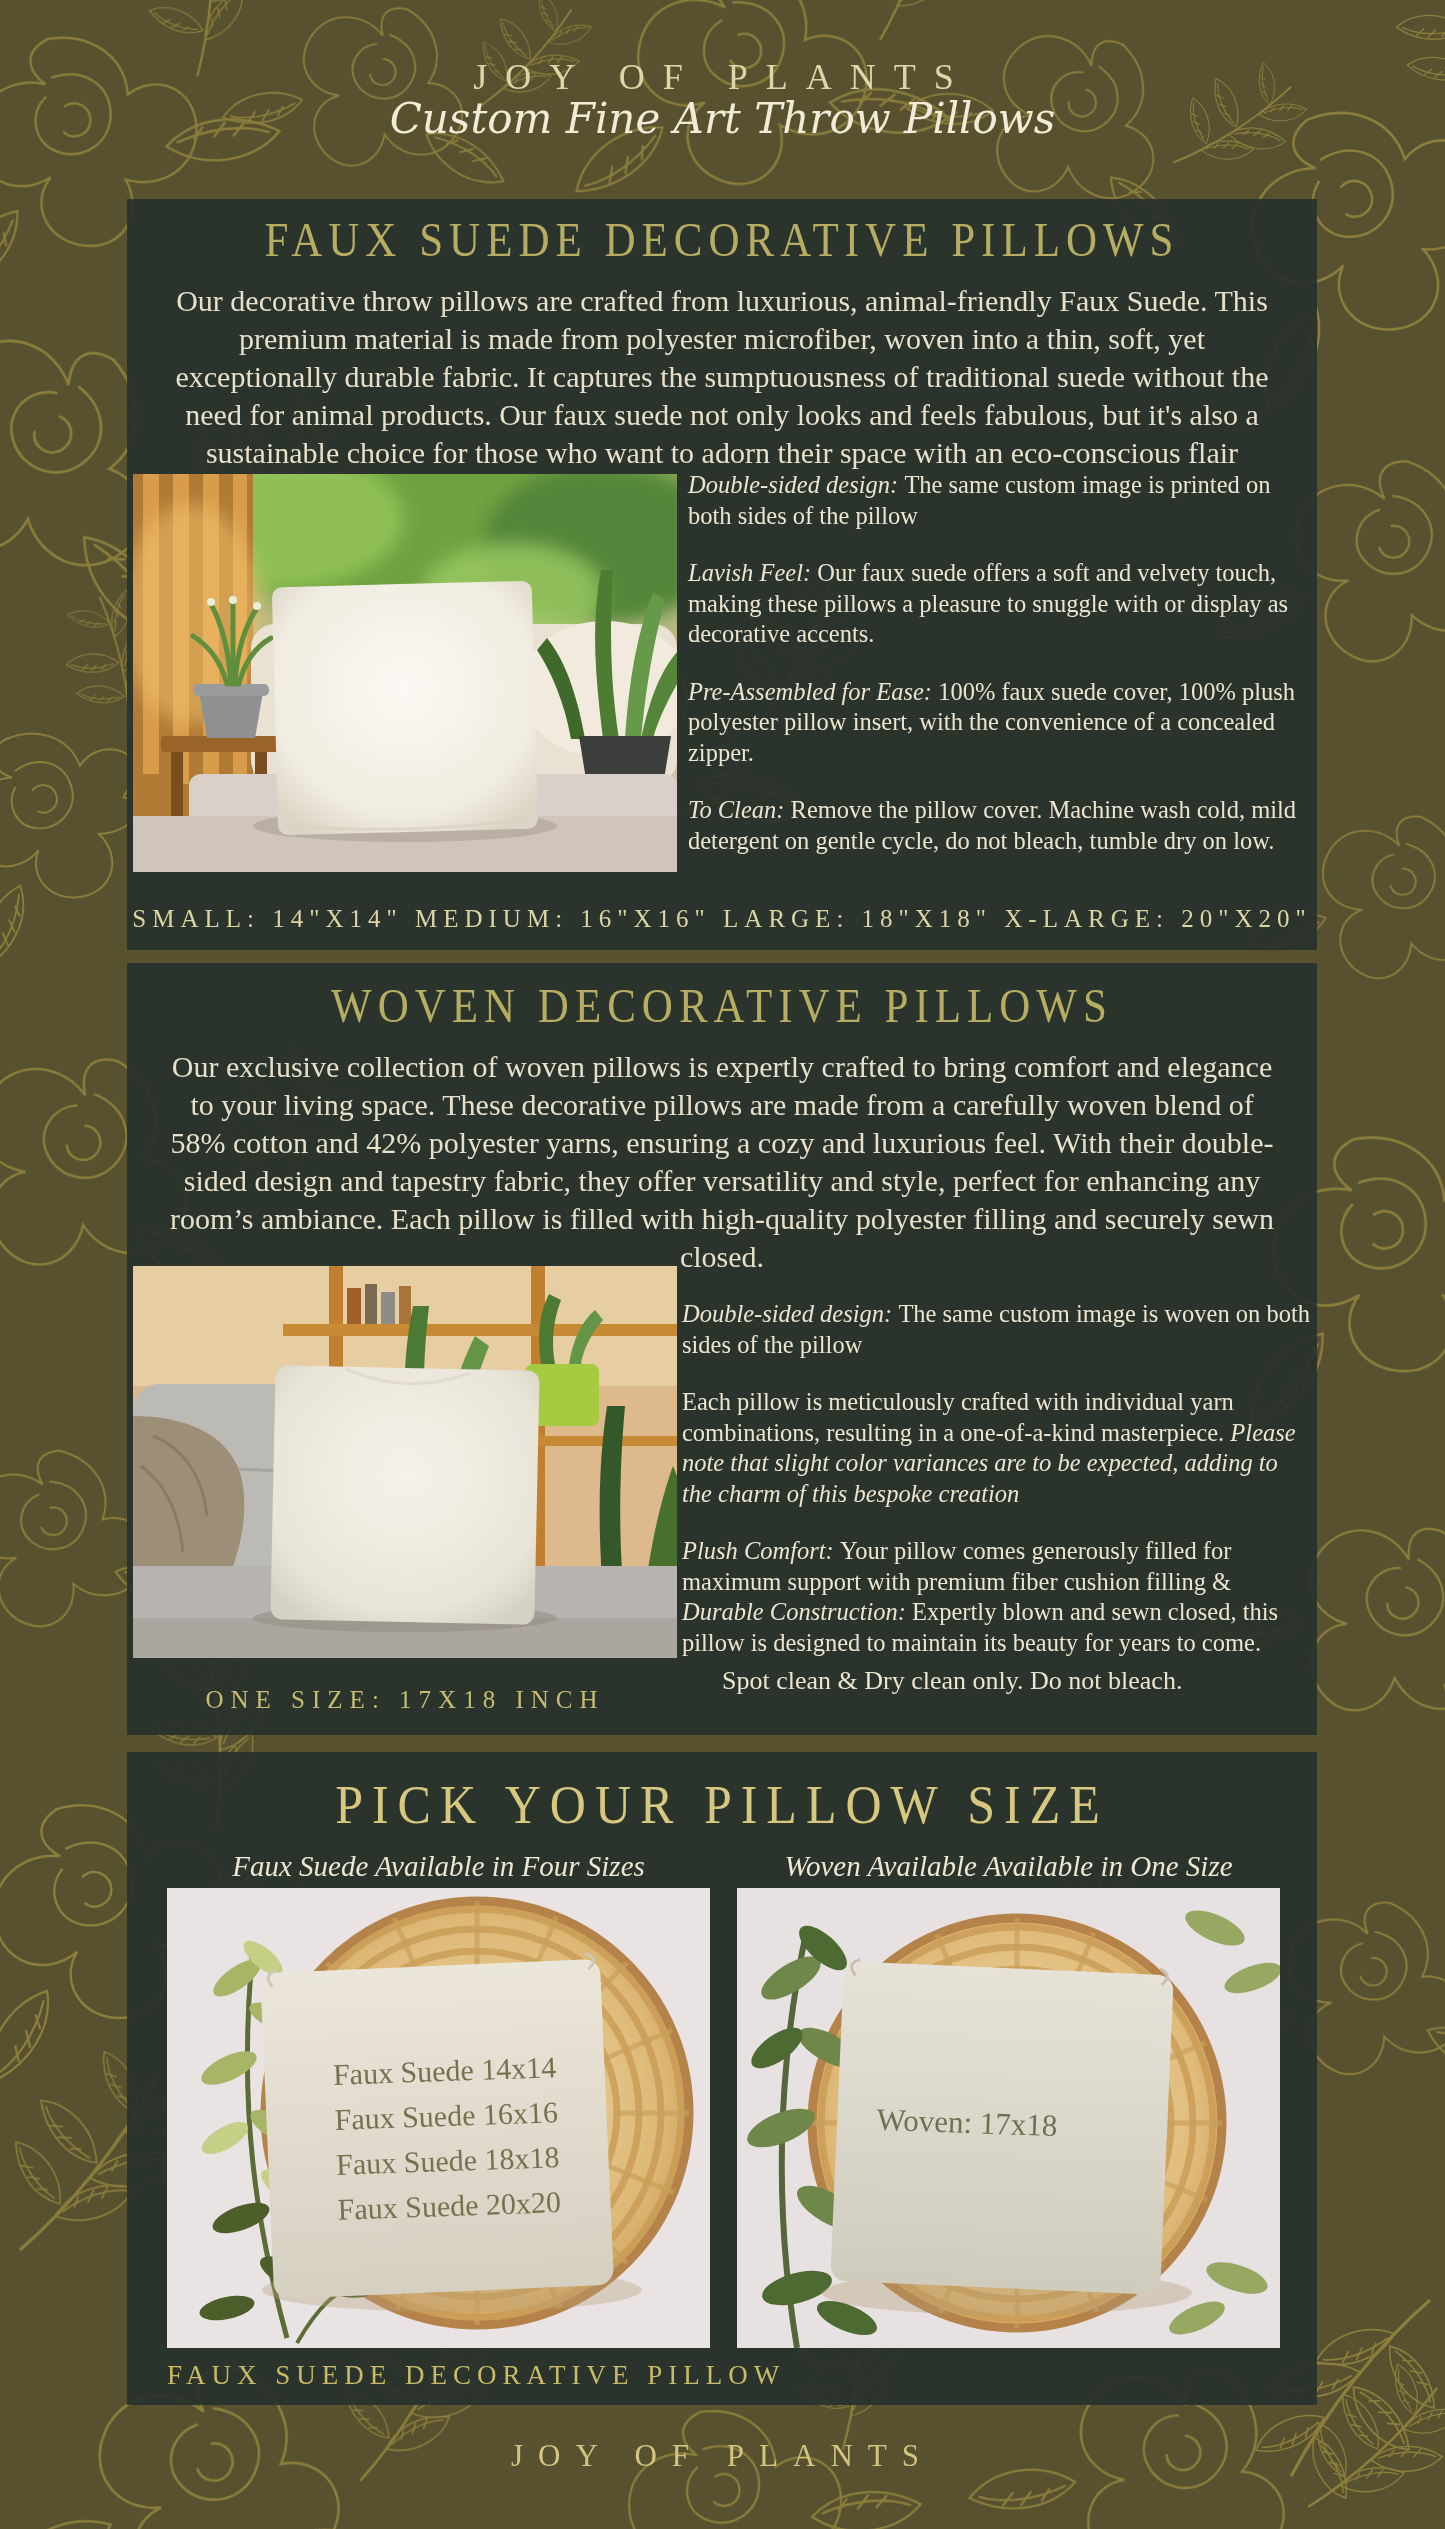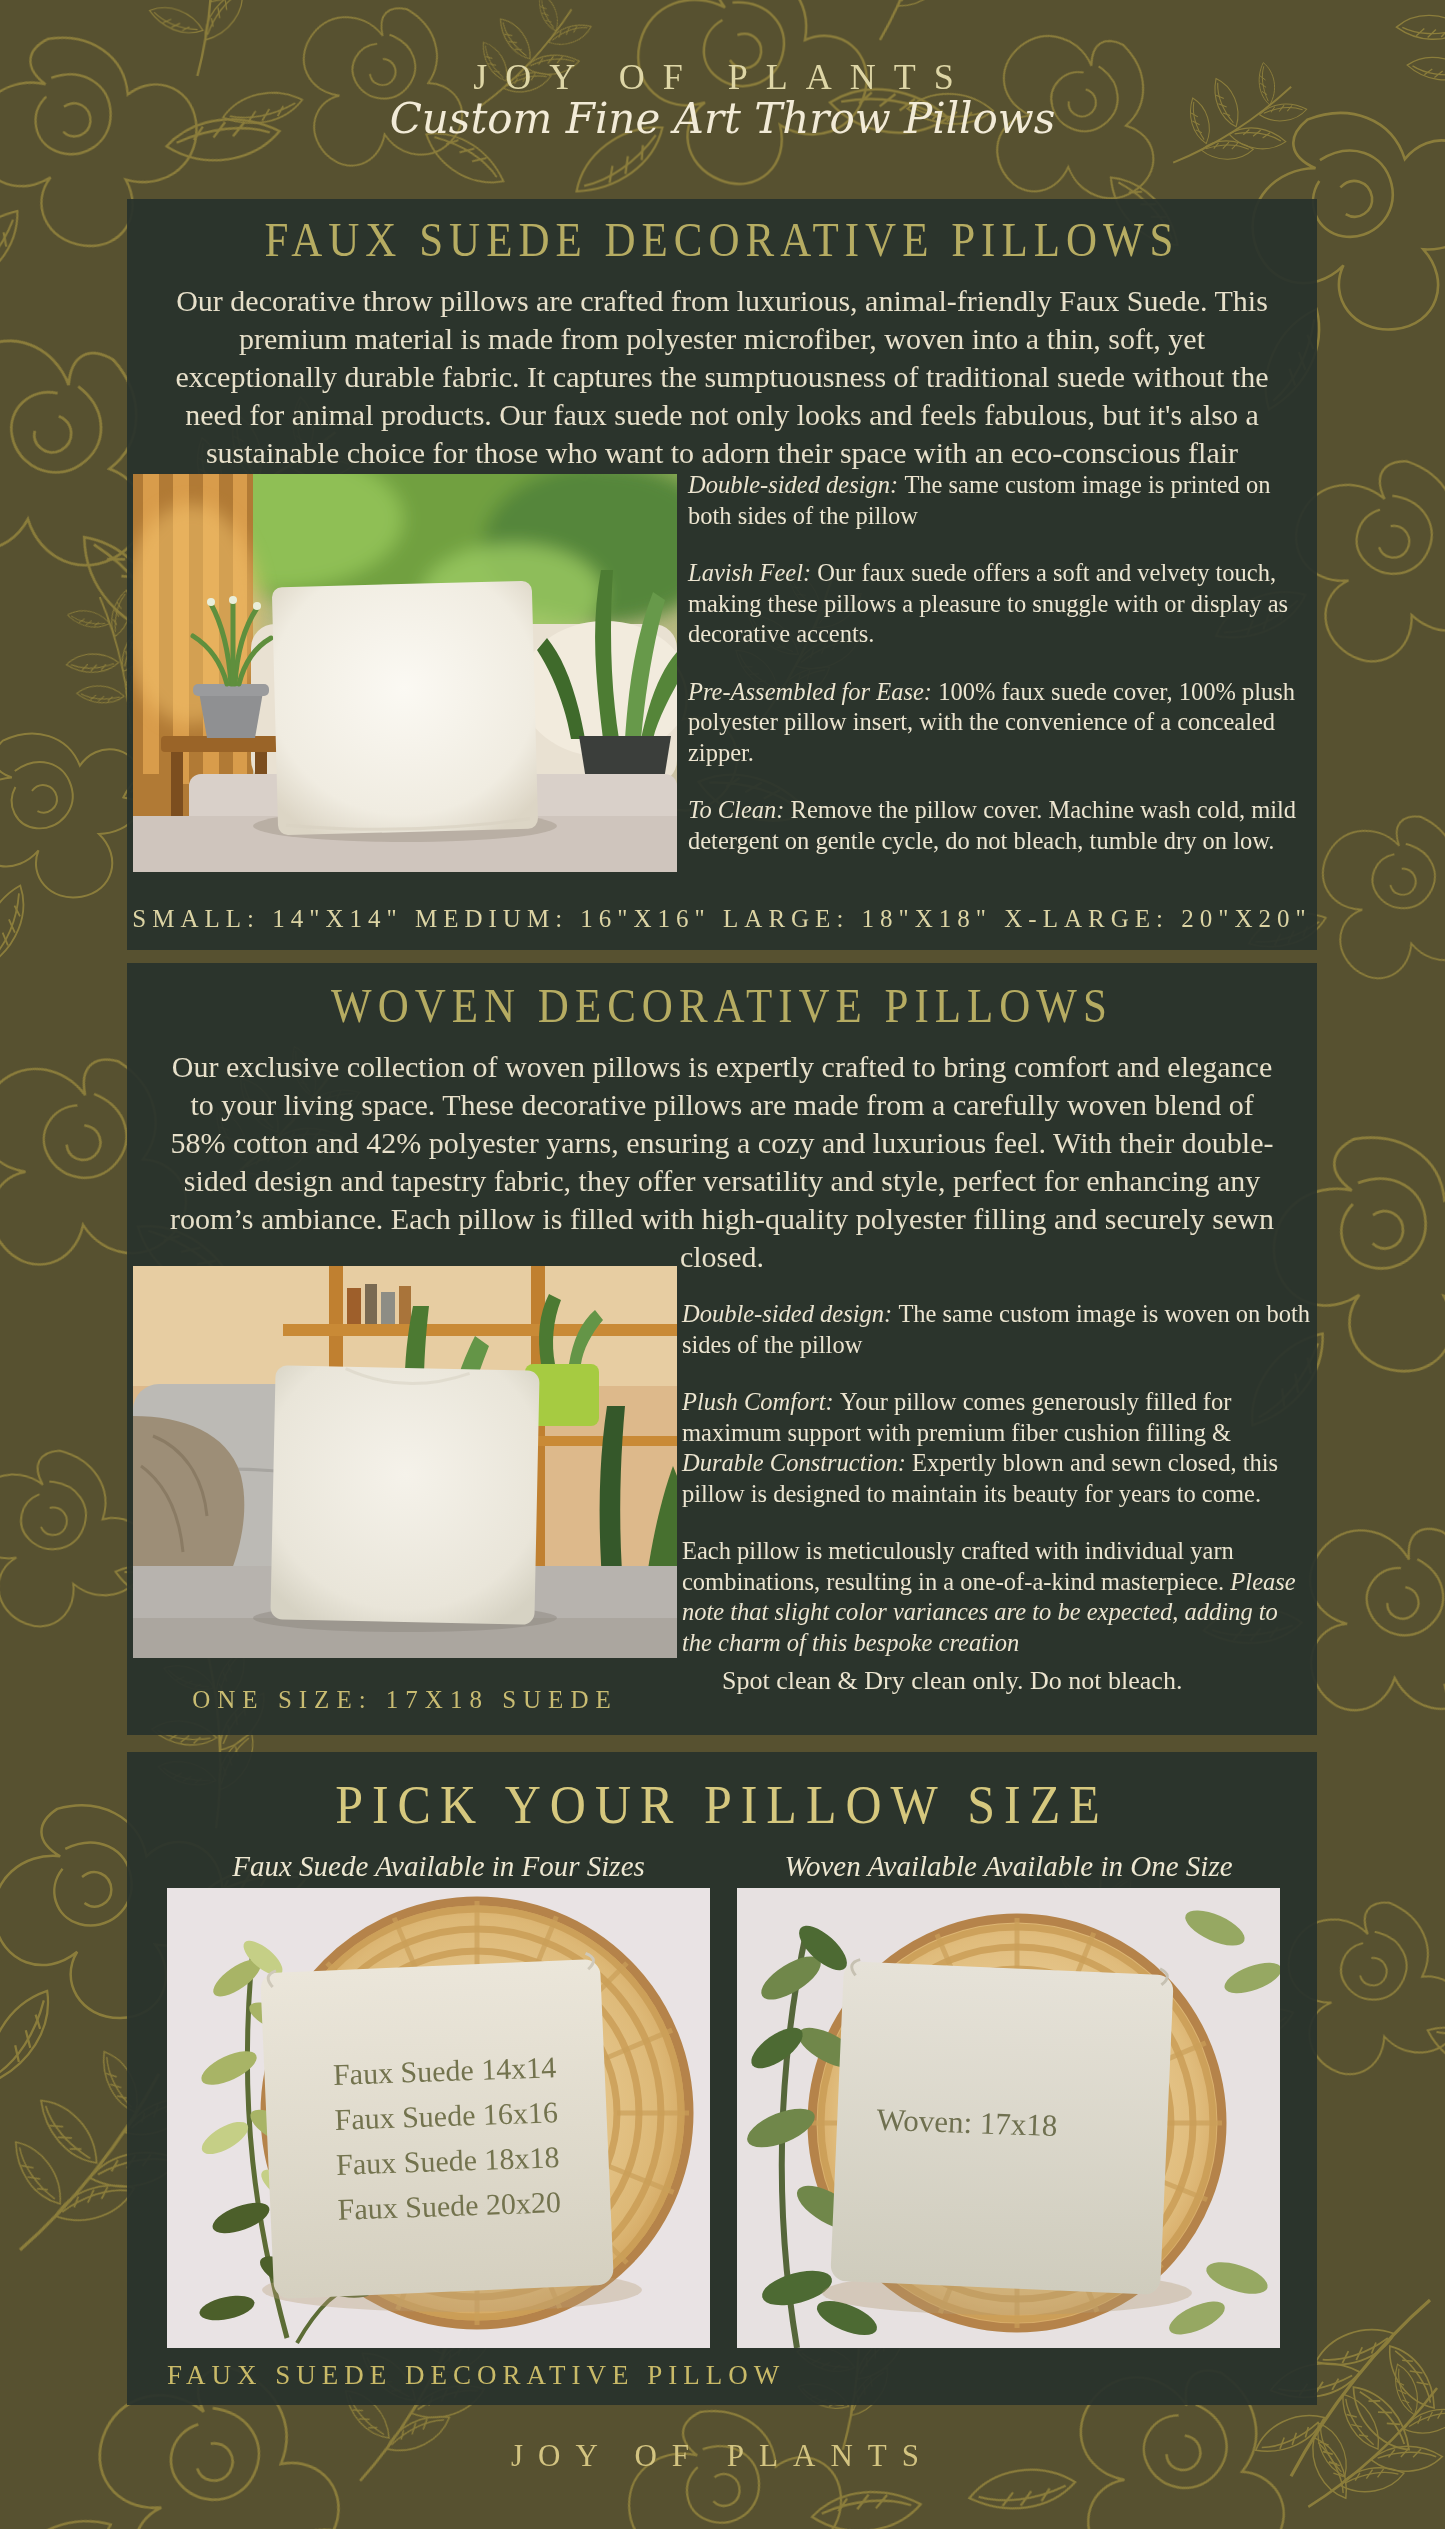--- a/index.html
+++ b/index.html
@@ -247,8 +247,8 @@
 
   <div class="features" style="left:682px;top:1262px;width:630px;margin-top:37px;">
     <p class="feat"><i>Double-sided design: </i><span>The same custom image is woven on both sides of the pillow</span></p>
+    <p class="feat"><span>Each pillow is meticulously crafted with individual yarn combinations, resulting in a one-of-a-kind masterpiece. </span><i>Please note that slight color variances are to be expected, adding to the charm of this bespoke creation</i></p>
     <p class="feat"><i>Plush Comfort: </i><span>Your pillow comes generously filled for maximum support with premium fiber cushion filling  &amp; </span><i>Durable Construction: </i><span>Expertly blown and sewn closed, this pillow is designed to maintain its beauty for years to come.</span></p>
-    <p class="feat"><span>Each pillow is meticulously crafted with individual yarn combinations, resulting in a one-of-a-kind masterpiece. </span><i>Please note that slight color variances are to be expected, adding to the charm of this bespoke creation</i></p>
   </div>
   <div class="txt care-line" style="left:682px;top:1666px;width:630px;margin-left:40px;">Spot clean &amp; Dry clean only. Do not bleach.</div>
   <div class="txt one-size" style="top:1686px;">ONE SIZE: 17X18 SUEDE</div>

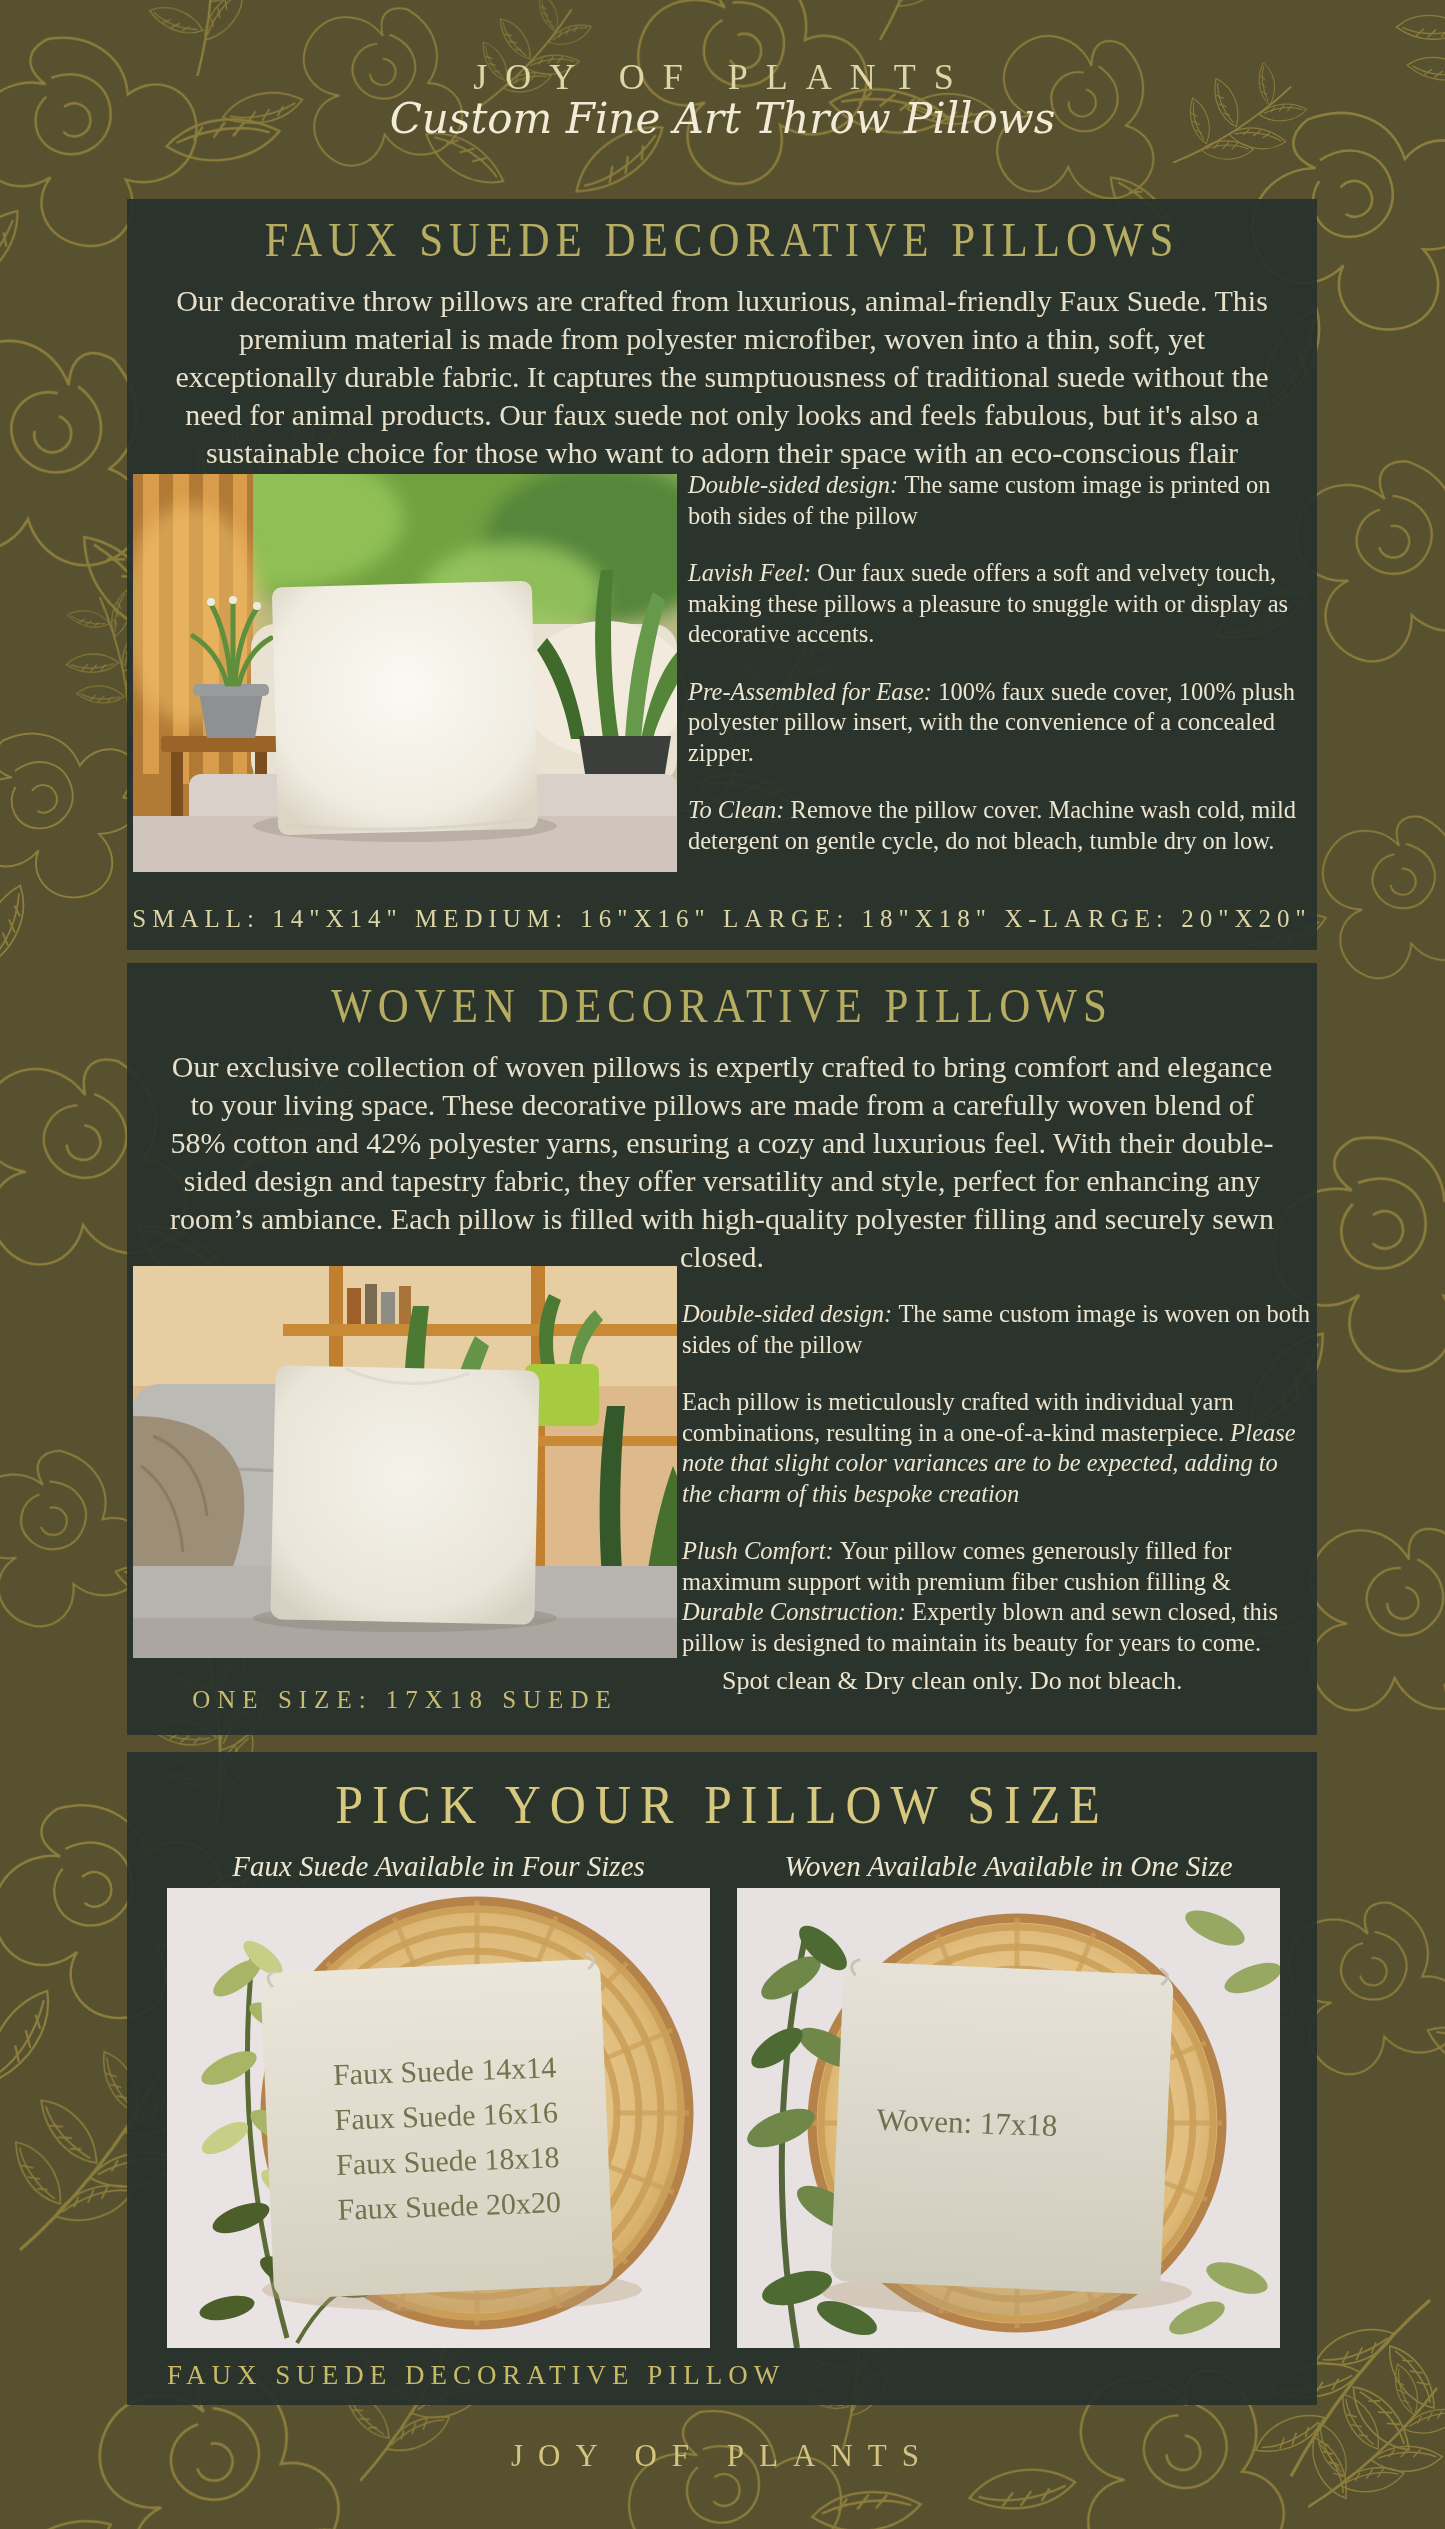--- a/index.html
+++ b/index.html
@@ -251,7 +251,7 @@
     <p class="feat"><i>Plush Comfort: </i><span>Your pillow comes generously filled for maximum support with premium fiber cushion filling  &amp; </span><i>Durable Construction: </i><span>Expertly blown and sewn closed, this pillow is designed to maintain its beauty for years to come.</span></p>
   </div>
   <div class="txt care-line" style="left:682px;top:1666px;width:630px;margin-left:40px;">Spot clean &amp; Dry clean only. Do not bleach.</div>
-  <div class="txt one-size" style="top:1686px;">ONE SIZE: 17X18 SUEDE</div>
+  <div class="txt one-size" style="top:1686px;">ONE SIZE: 17X18 INCH</div>
 
   <div class="panel" style="top:1752px;height:653px;"></div>
   <div class="txt pick-title" style="top:1772px;">PICK YOUR PILLOW SIZE</div>

